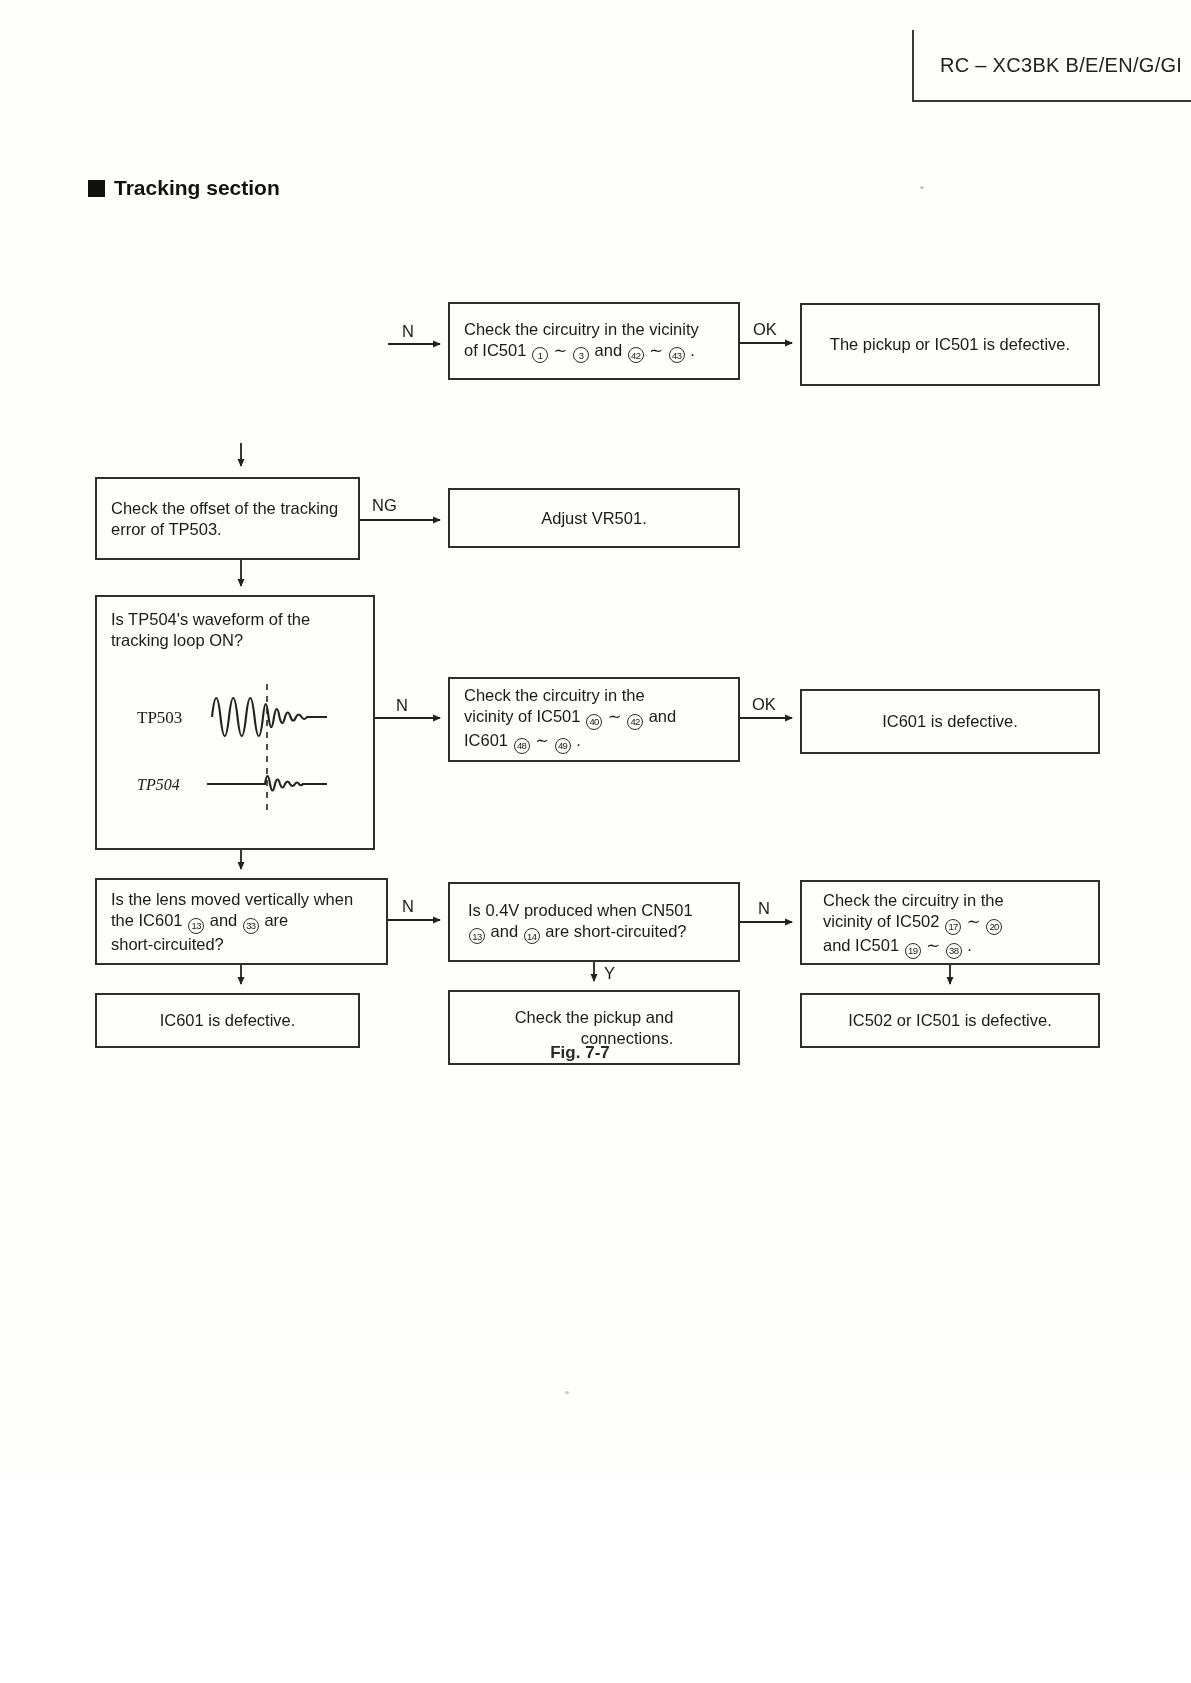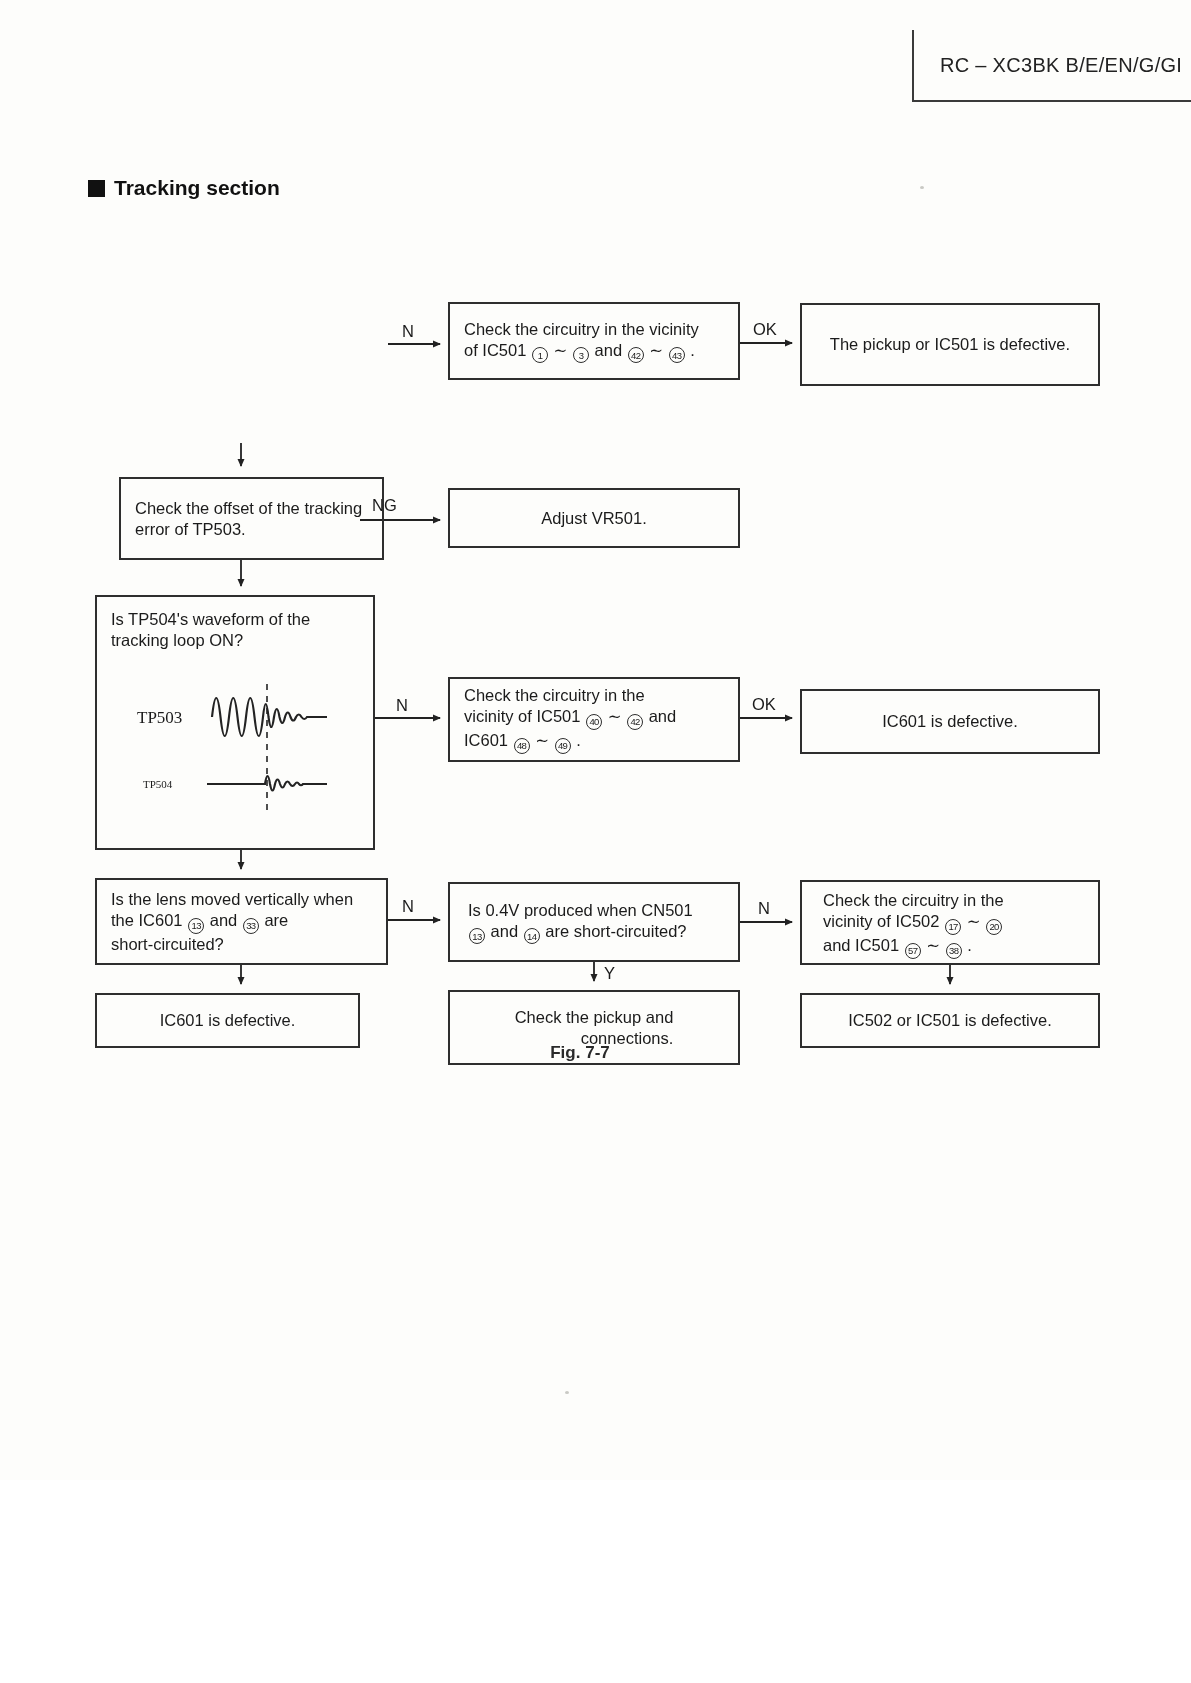--- a/index.html
+++ b/index.html
@@ -113,7 +113,7 @@
     <div>The pickup or IC501 is defective.</div>
   </div>
 
-  <div class="fbox flexl" style="left:95px; top:477px; width:265px; height:83px; padding-left:14px;margin-left:24px;">
+  <div class="fbox flexl" style="left:95px; top:477px; width:265px; height:83px; padding-left:14px;">
     <div>Check the offset of the tracking<br>error of TP503.</div>
   </div>
 

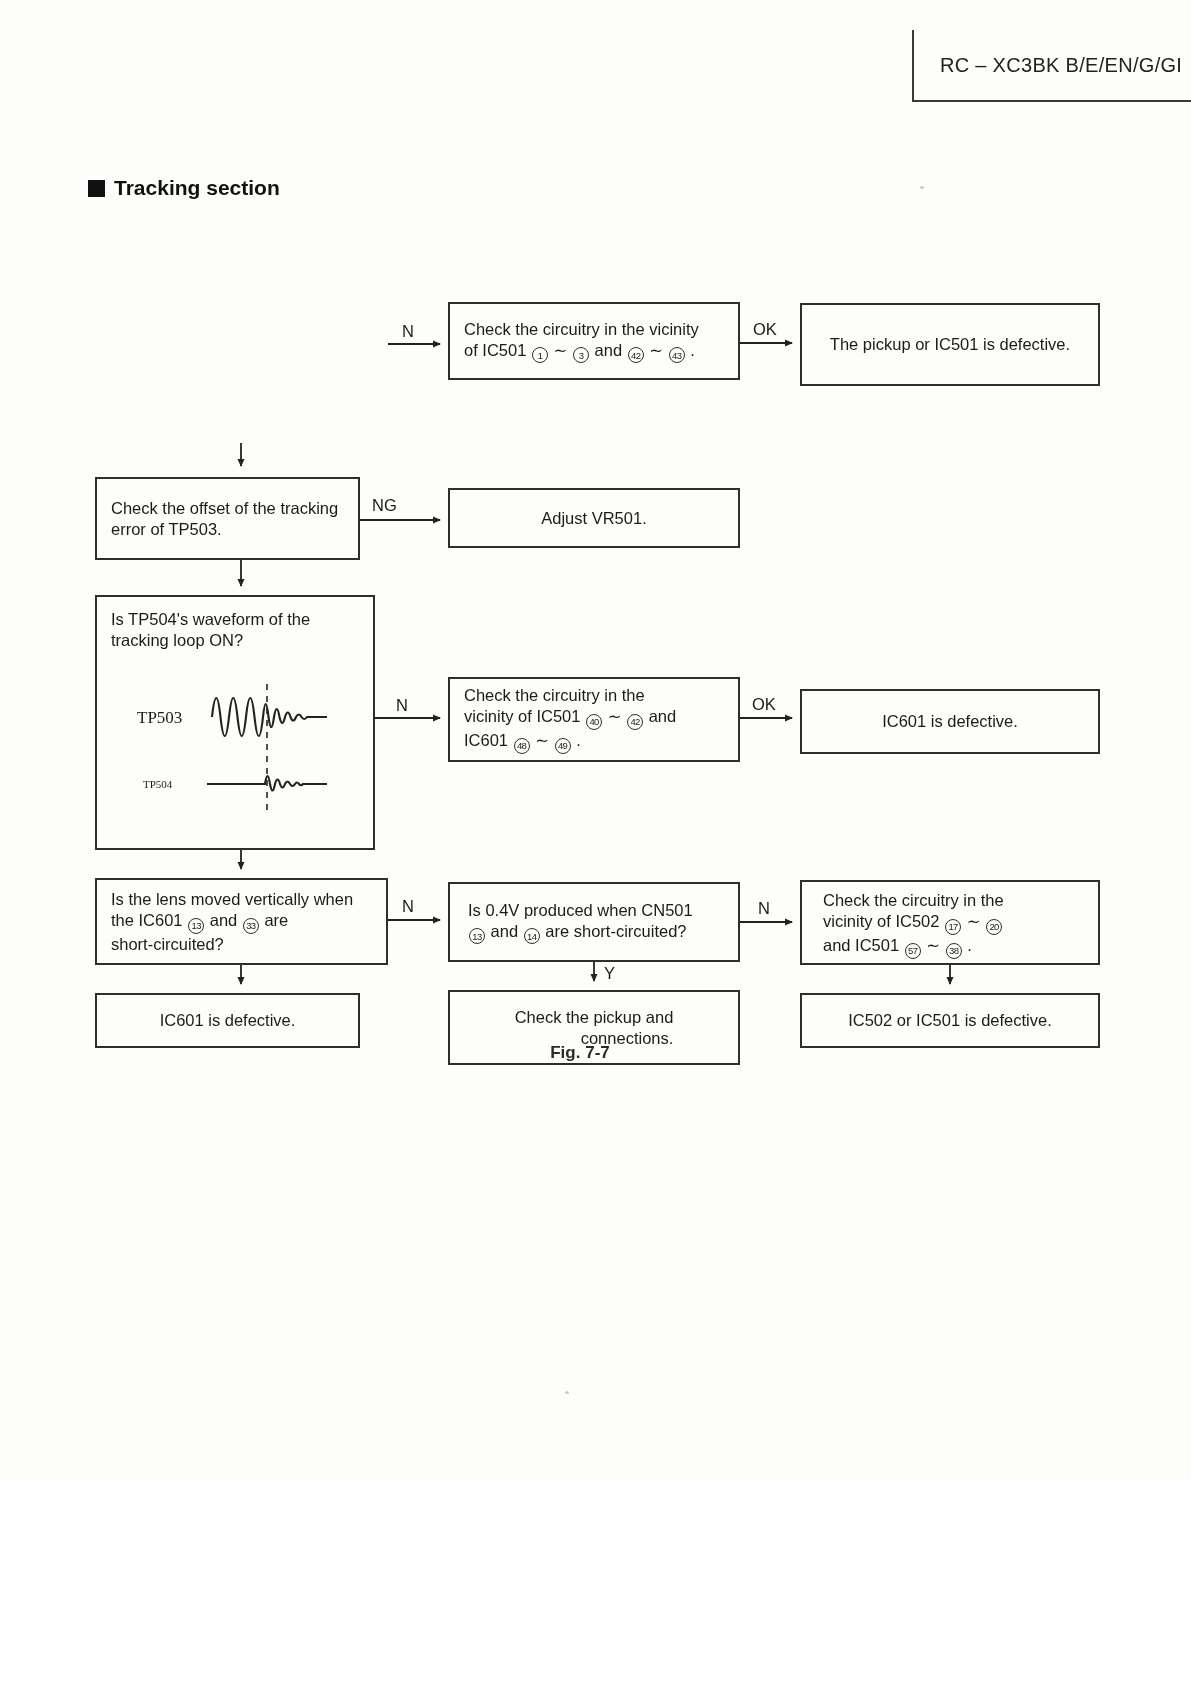--- a/index.html
+++ b/index.html
@@ -129,7 +129,7 @@
       <path class="thin" d="M155,12 V142" stroke-dasharray="6,6"></path>
     </svg>
     <span class="vlabel serif" style="position:absolute; left:40px; top:110px; font-size:17px;">TP503</span>
-    <span class="vlabel serif" style="position:absolute; left:46px; top:177px; font-size:11px;">TP504</span>
+    <span class="vlabel serif" style="position:absolute; left:40px; top:177px; font-size:16px;font-style:italic;">TP504</span>
   </div>
 
   <div class="fbox flexl" style="left:448px; top:677px; width:292px; height:85px; padding-left:14px;">

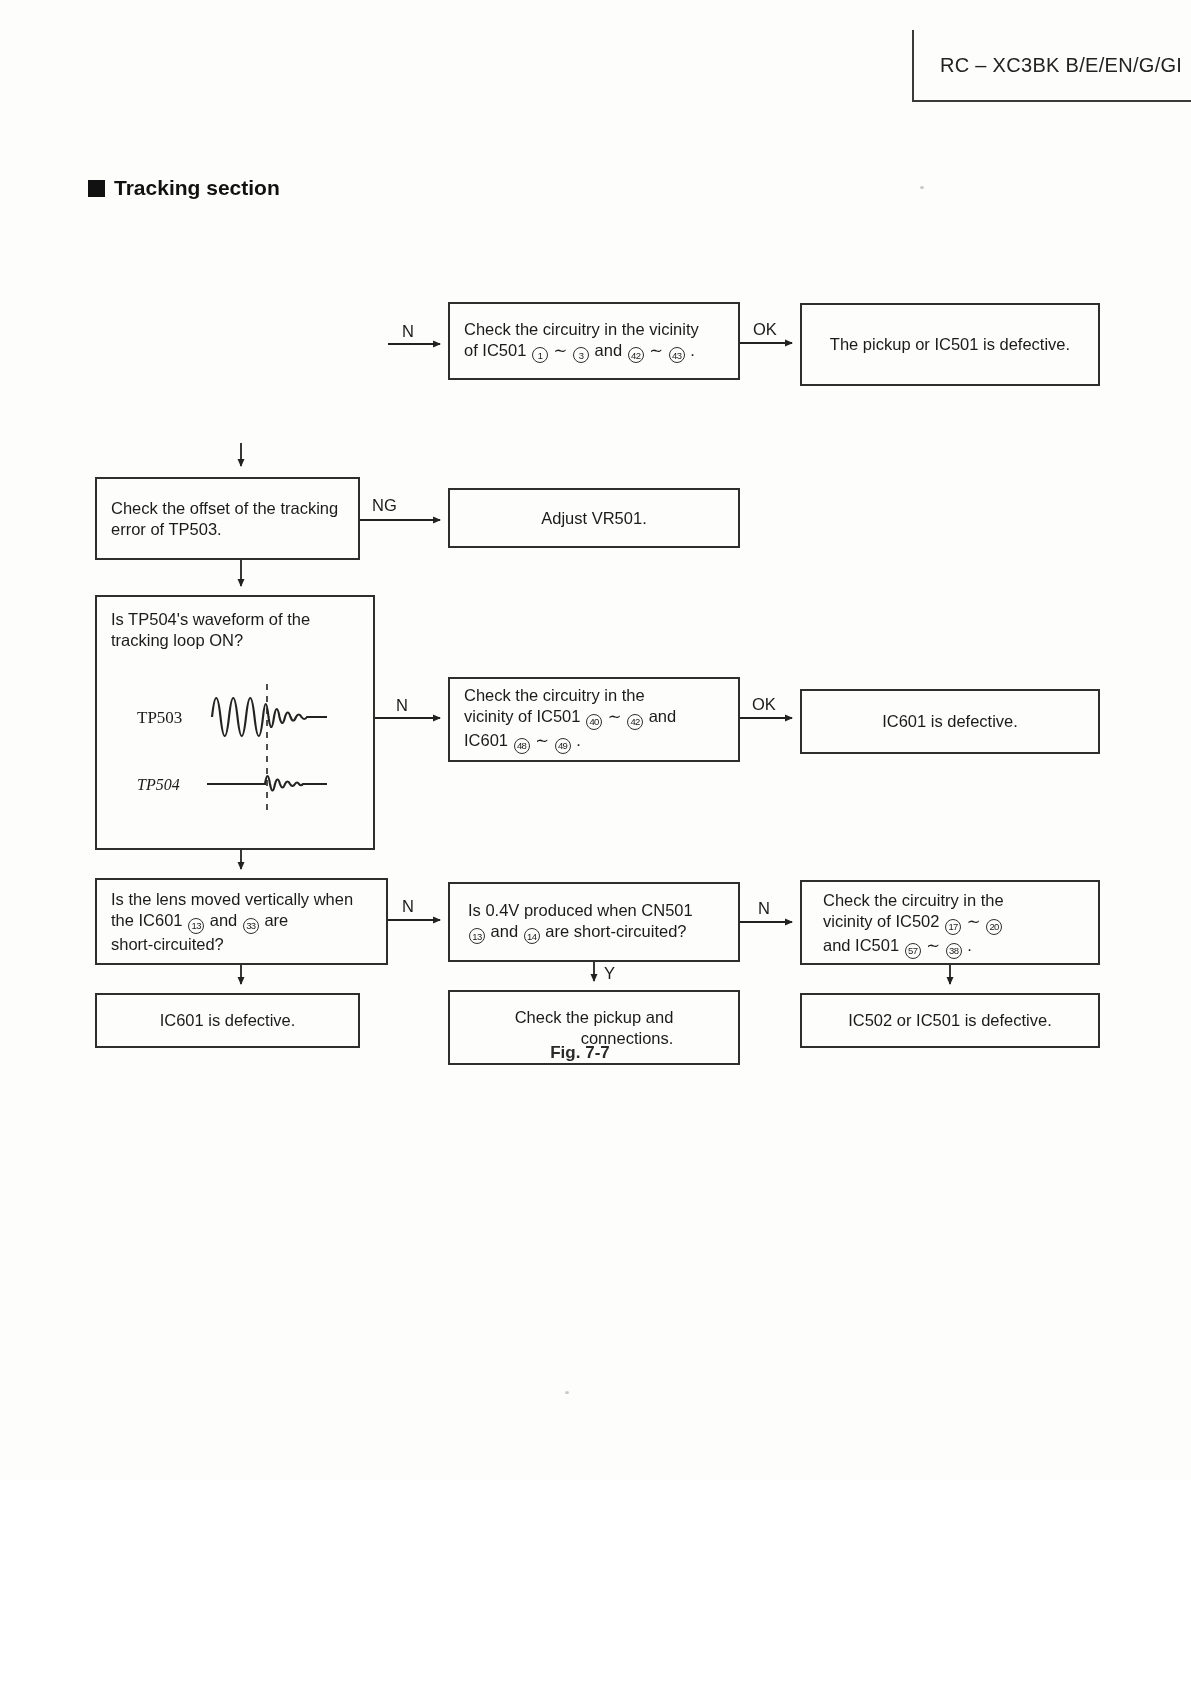--- a/index.html
+++ b/index.html
@@ -149,7 +149,7 @@
   </div>
 
   <div class="fbox" style="left:800px; top:880px; width:300px; height:85px; padding:8px 8px 8px 21px;">
-    <div>Check the circuitry in the<br>vicinity of IC502 <span class="circ">17</span> ∼ <span class="circ">20</span><br>and IC501 <span class="circ">57</span> ∼ <span class="circ">38</span> .</div>
+    <div>Check the circuitry in the<br>vicinity of IC502 <span class="circ">17</span> ∼ <span class="circ">20</span><br>and IC501 <span class="circ">19</span> ∼ <span class="circ">38</span> .</div>
   </div>
 
   <div class="fbox center" style="left:95px; top:993px; width:265px; height:55px;">

